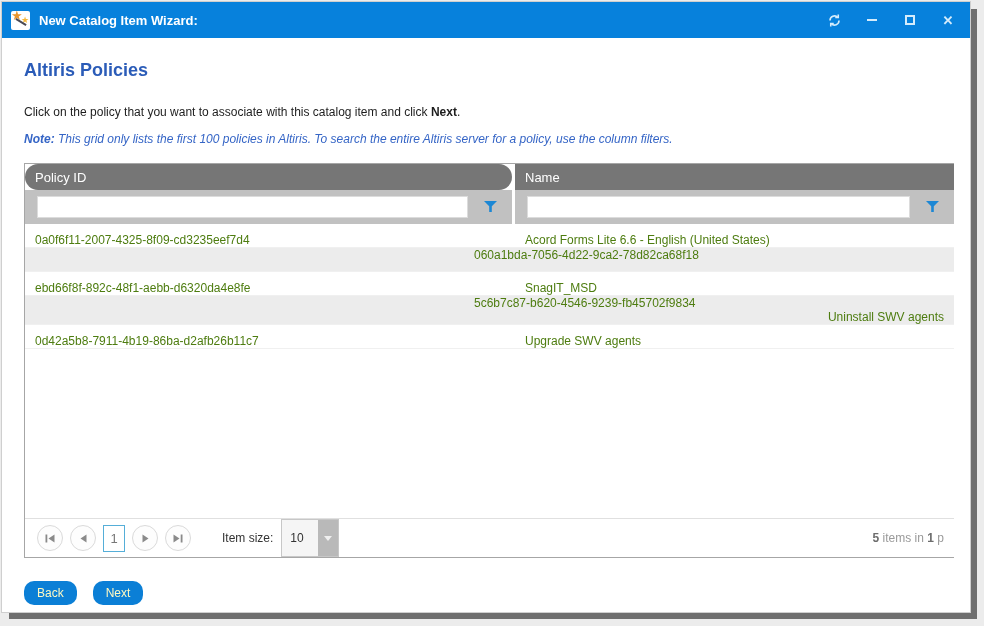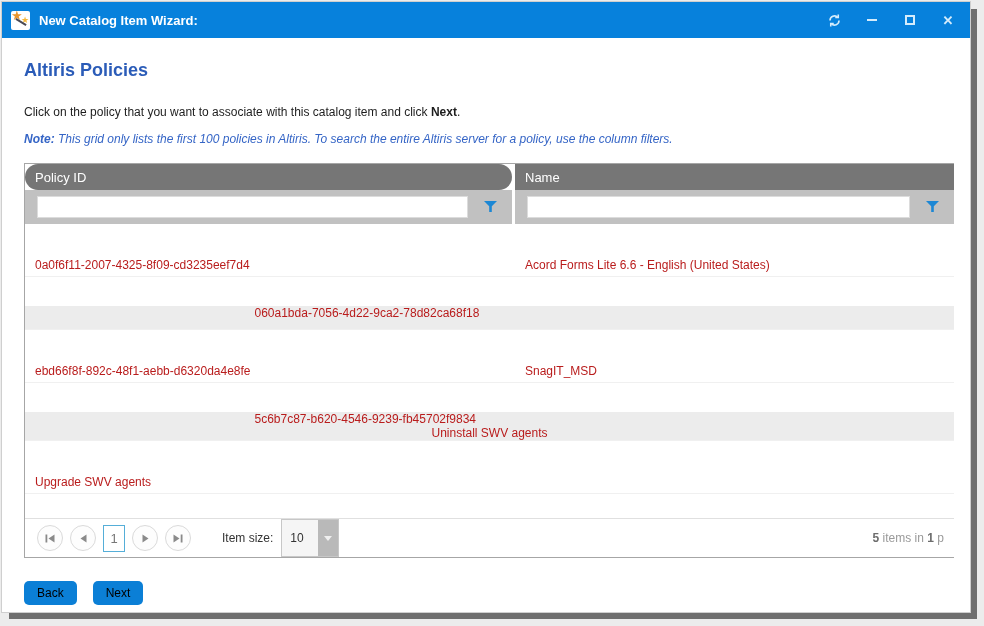--- a/index.html
+++ b/index.html
@@ -150,10 +150,9 @@
   .data-row {
     display: flex;
     flex: 0 0 24px;
-    align-items: center;
-    color: #b91c1c;
+    align-items: flex-end;
+    color: #4d7c0f;
     border-bottom: 1px solid #f0f0f0;
-    margin-top: 29px;
   }
   .data-row.alt { background: #ececec; flex-direction: column; }
   .data-row .cell {

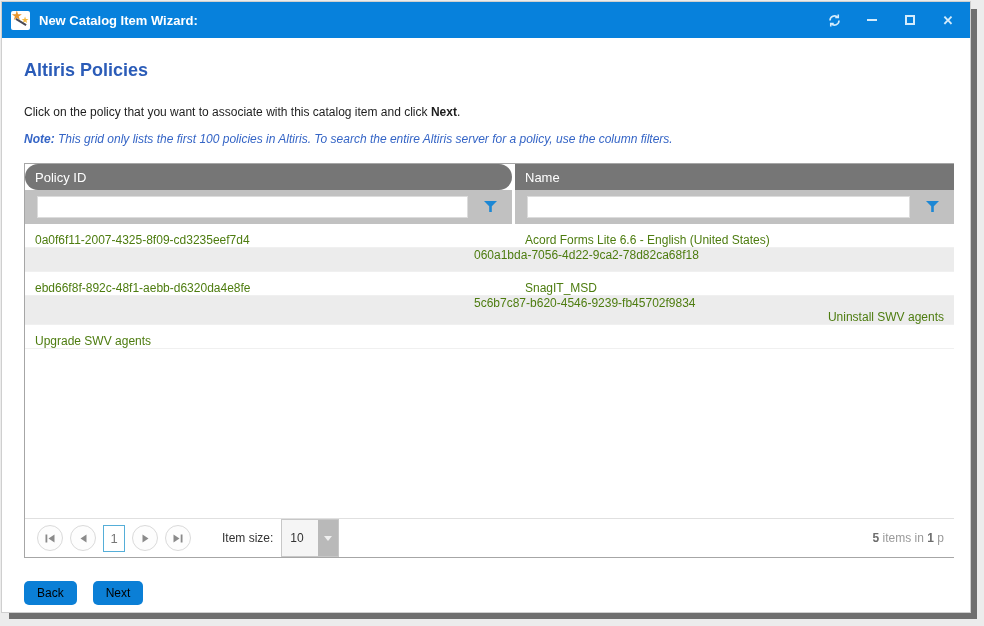--- a/index.html
+++ b/index.html
@@ -334,6 +334,7 @@
         <div class="cell col-name">Uninstall SWV agents</div>
       </div>
       <div class="data-row">
+        <div class="cell col-id">0d42a5b8-7911-4b19-86ba-d2afb26b11c7</div>
         <div class="cell col-name">Upgrade SWV agents</div>
       </div>
 

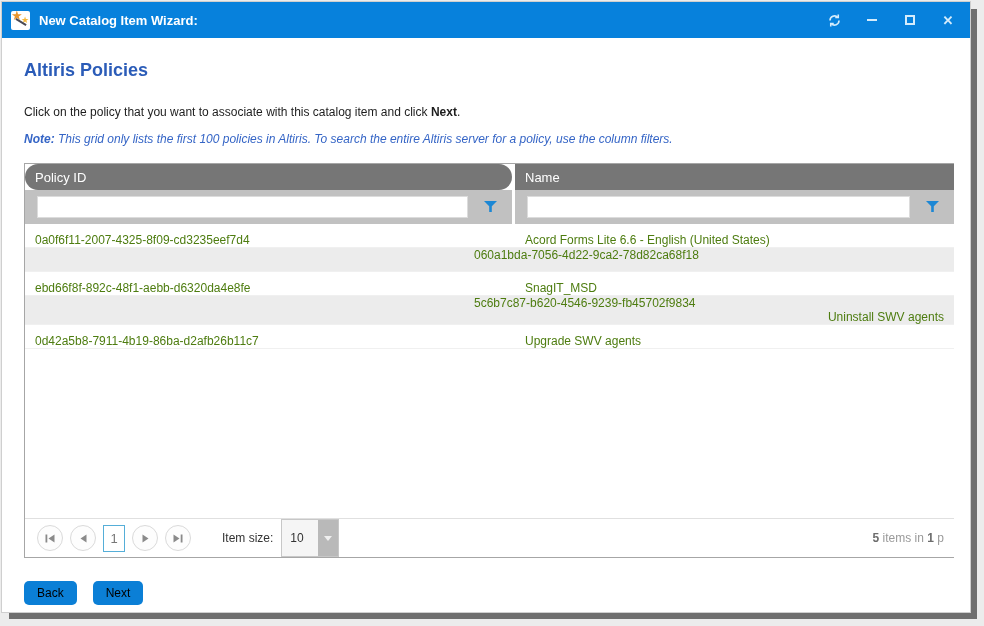--- a/index.html
+++ b/index.html
@@ -244,9 +244,9 @@
   }
   .btn {
     background: #0b7fd6;
-    color: #000000;
+    color: #fef9c3;
     border: none;
-    border-radius: 5px;
+    border-radius: 10px;
     font-family: "Liberation Sans", sans-serif;
     font-size: 12px;
     padding: 5px 13px;

